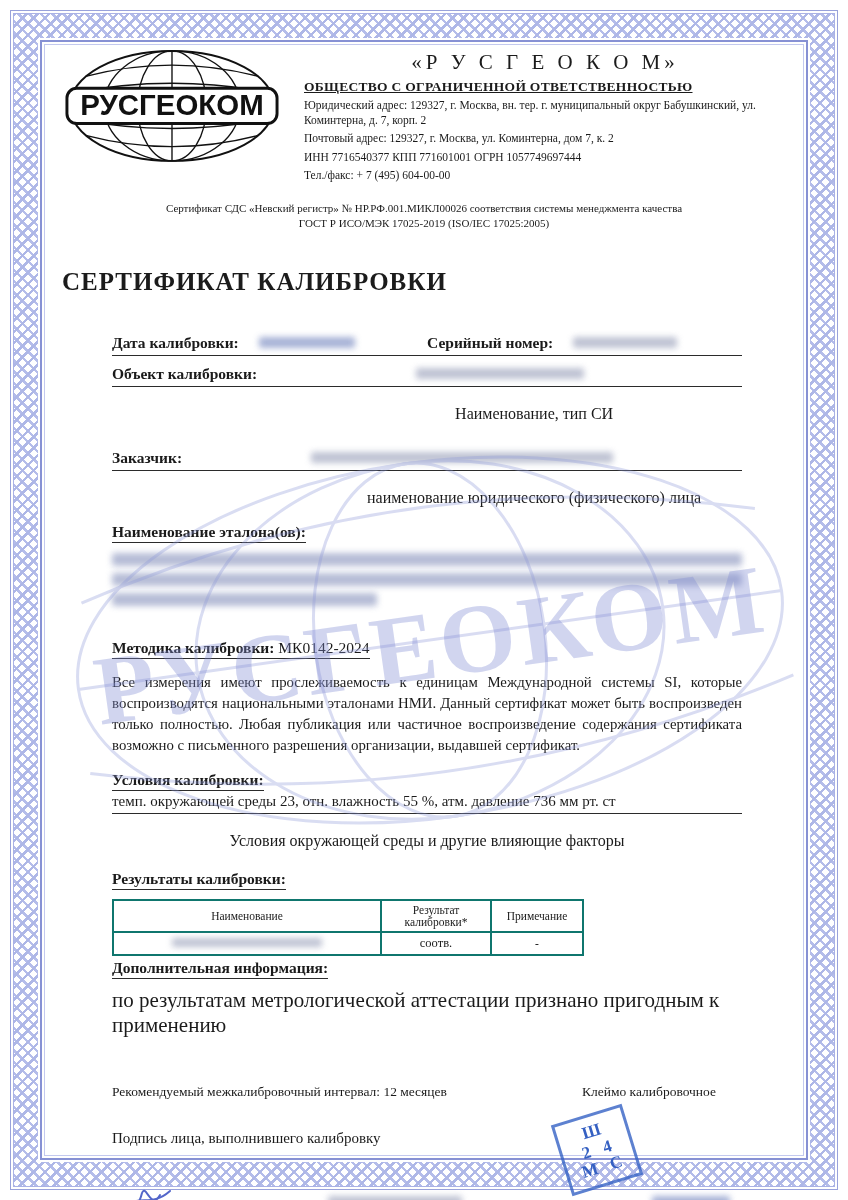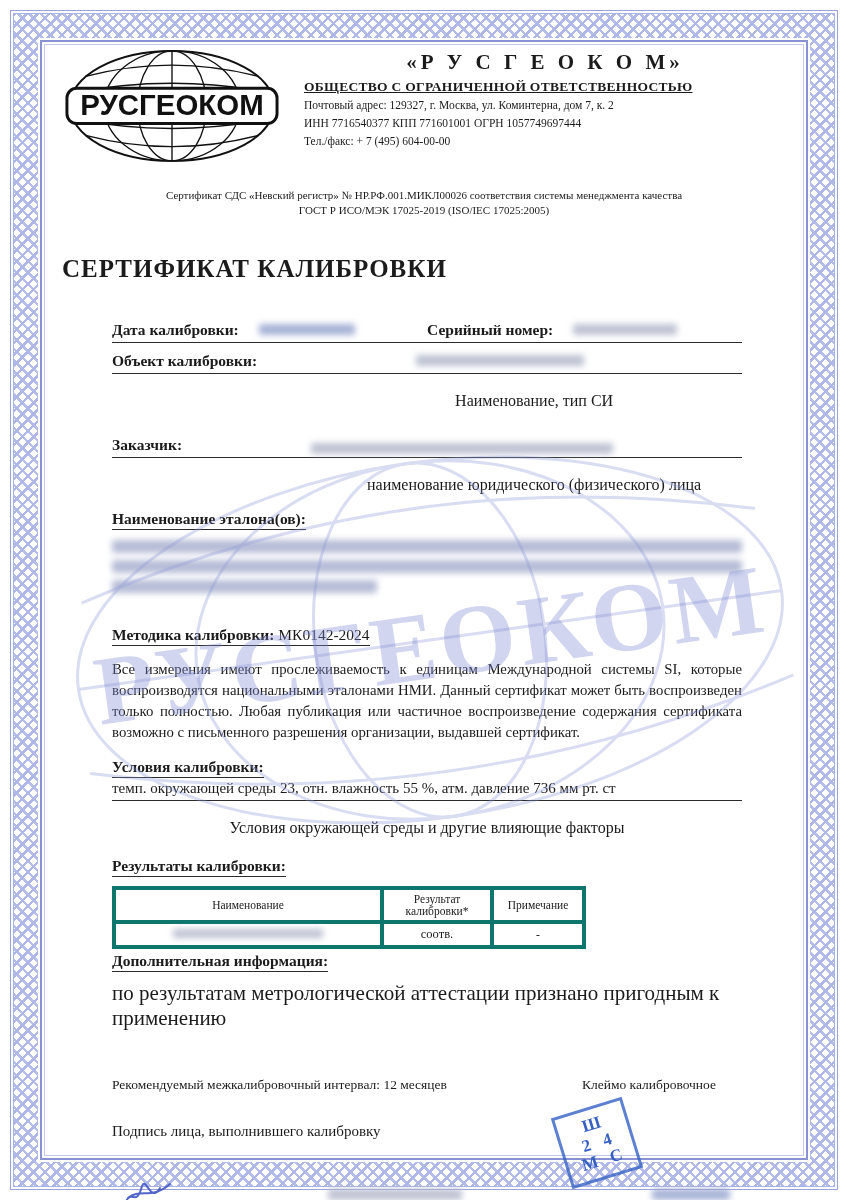--- a/index.html
+++ b/index.html
@@ -29,7 +29,7 @@
   .hdr { display:flex; gap:24px; align-items:flex-start; }
   .logo { width:216px; flex:0 0 216px; margin-left:2px; }
   .hdr-right { flex:1; padding-top:4px; }
-  .co-title { text-align:center; font-weight:bold; font-size:21px; letter-spacing:4px; }
+  .co-title { text-align:center; font-weight:normal; font-size:21px; letter-spacing:4px; }
   .co-form  { font-weight:bold; font-size:13.5px; text-decoration:underline; margin-top:4px; letter-spacing:.3px; }
   .addr { font-size:11.5px; line-height:1.32; margin-top:3px; }
   .cert-lines { text-align:center; font-size:11px; line-height:1.4; margin-top:18px; }

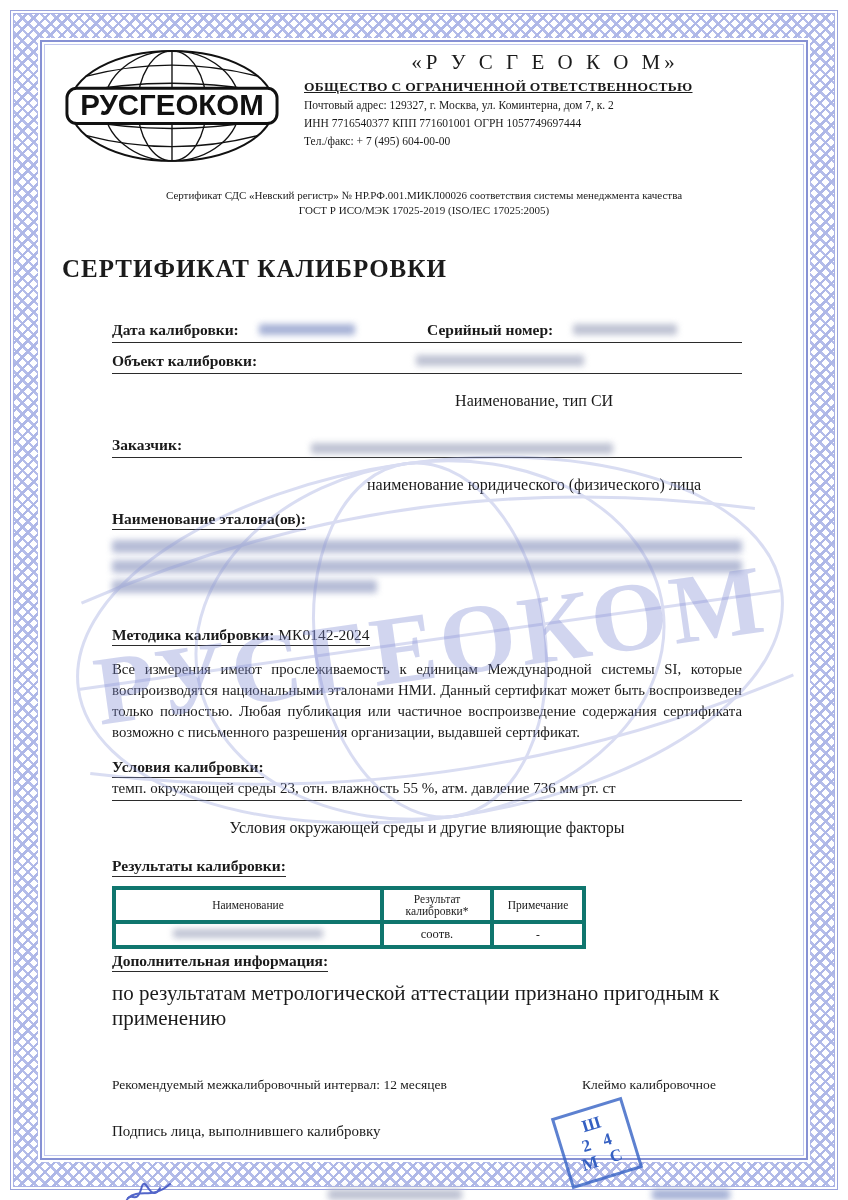--- a/index.html
+++ b/index.html
@@ -138,6 +138,7 @@
       <div class="hdr-right">
         <div class="co-title">«Р У С Г Е О К О М»</div>
         <div class="co-form">ОБЩЕСТВО С ОГРАНИЧЕННОЙ ОТВЕТСТВЕННОСТЬЮ</div>
+        <div class="addr">Юридический адрес: 129327, г. Москва, вн. тер. г. муниципальный округ Бабушкинский, ул. Коминтерна, д. 7, корп. 2</div>
         <div class="addr">Почтовый адрес: 129327, г. Москва, ул. Коминтерна, дом 7, к. 2</div>
         <div class="addr">ИНН 7716540377 КПП 771601001 ОГРН 1057749697444</div>
         <div class="addr">Тел./факс: + 7 (495) 604-00-00</div>

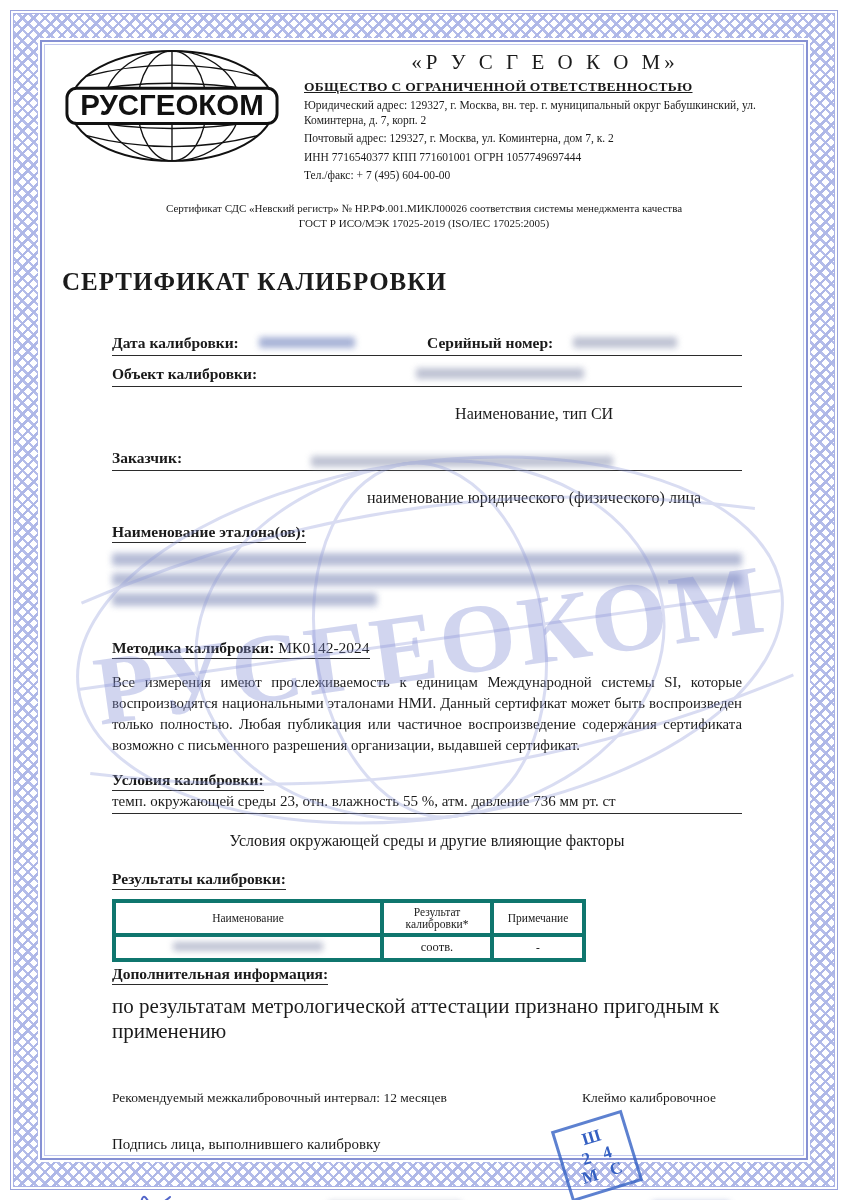--- a/index.html
+++ b/index.html
@@ -175,7 +175,7 @@
       </div>
       <div class="caption cap-right">Наименование, тип СИ</div>
 
-      <div class="frow" style="margin-top:26px;align-items:flex-end;">
+      <div class="frow" style="margin-top:26px;">
         <span class="flabel">Заказчик:</span>
         <div class="spacer">
           <span class="rd" style="width:302px;"></span>

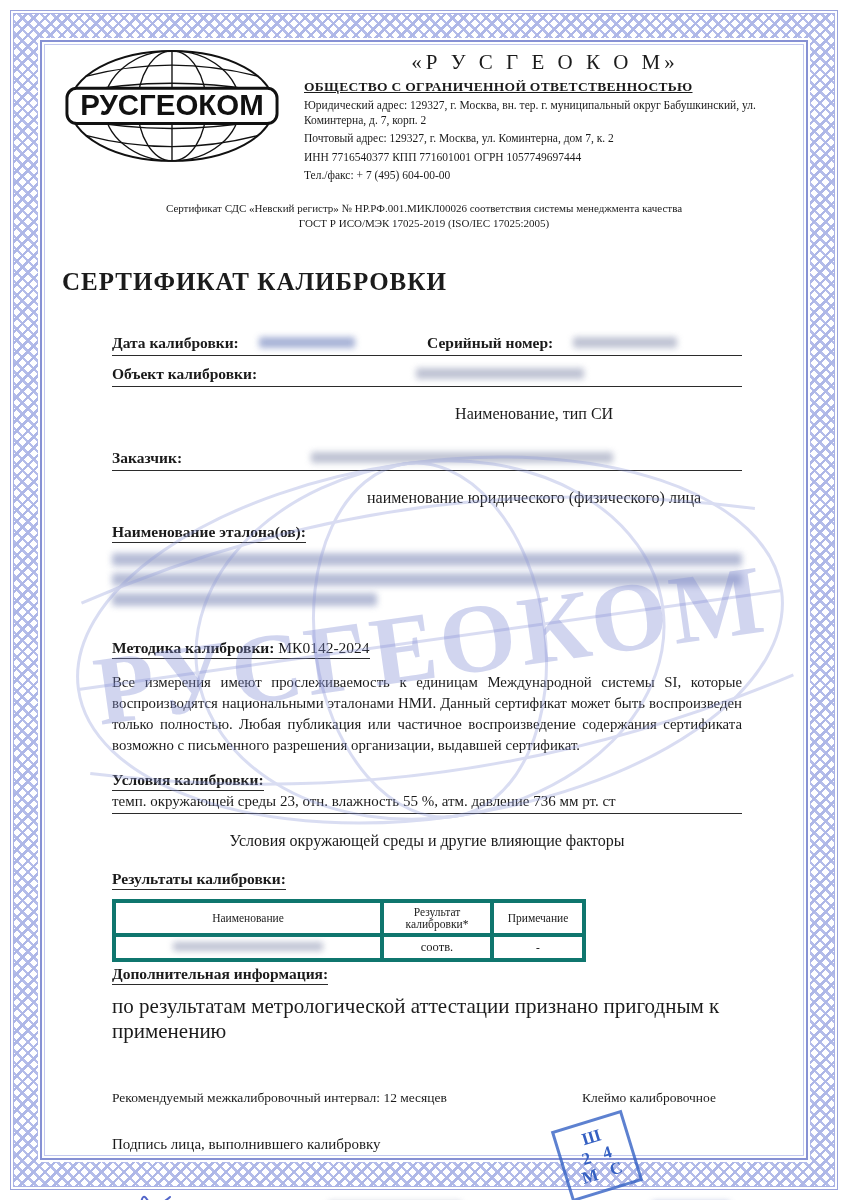--- a/index.html
+++ b/index.html
@@ -61,7 +61,7 @@
 
   
   table.results { border-collapse:collapse; margin-top:9px; font-size:11.5px; }
-  table.results th, table.results td { border:4px solid #0f766e; text-align:center; padding:3px 6px; font-weight:normal; }
+  table.results th, table.results td { border:2px solid #0f766e; text-align:center; padding:3px 6px; font-weight:normal; }
   .col-name { width:268px; } .col-res { width:110px; } .col-note { width:92px; }
   td.res-val { font-size:12.5px; }
 

